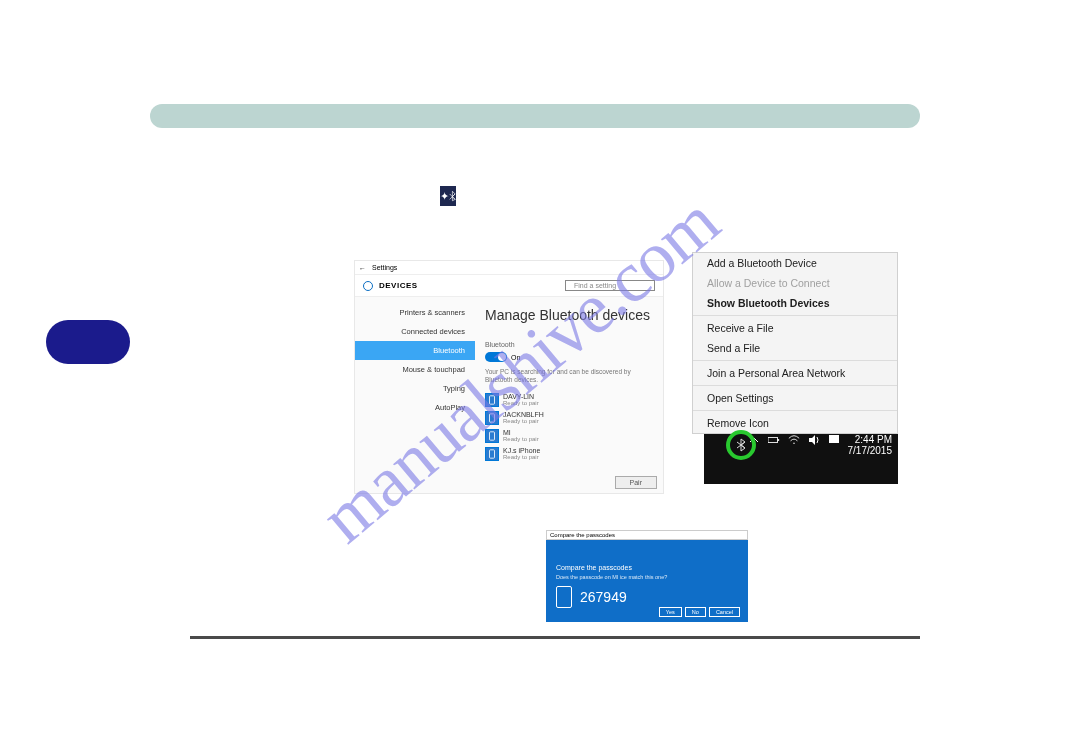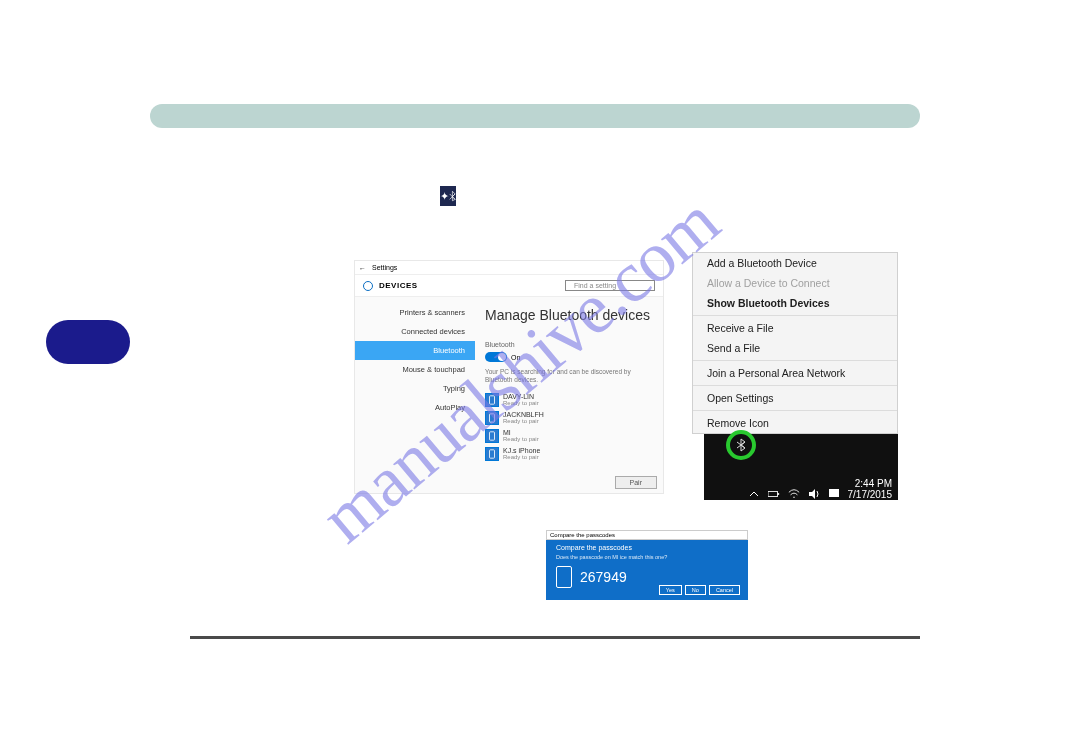--- a/index.html
+++ b/index.html
@@ -181,10 +181,10 @@
 
   .taskbar {
     background: #101010;
-    height: 66px;
+    height: 50px;
     position: relative;
     display: flex;
-    align-items: flex-end;
+    align-items: flex-start;
     justify-content: flex-end;
     padding: 0 6px;
     gap: 8px;

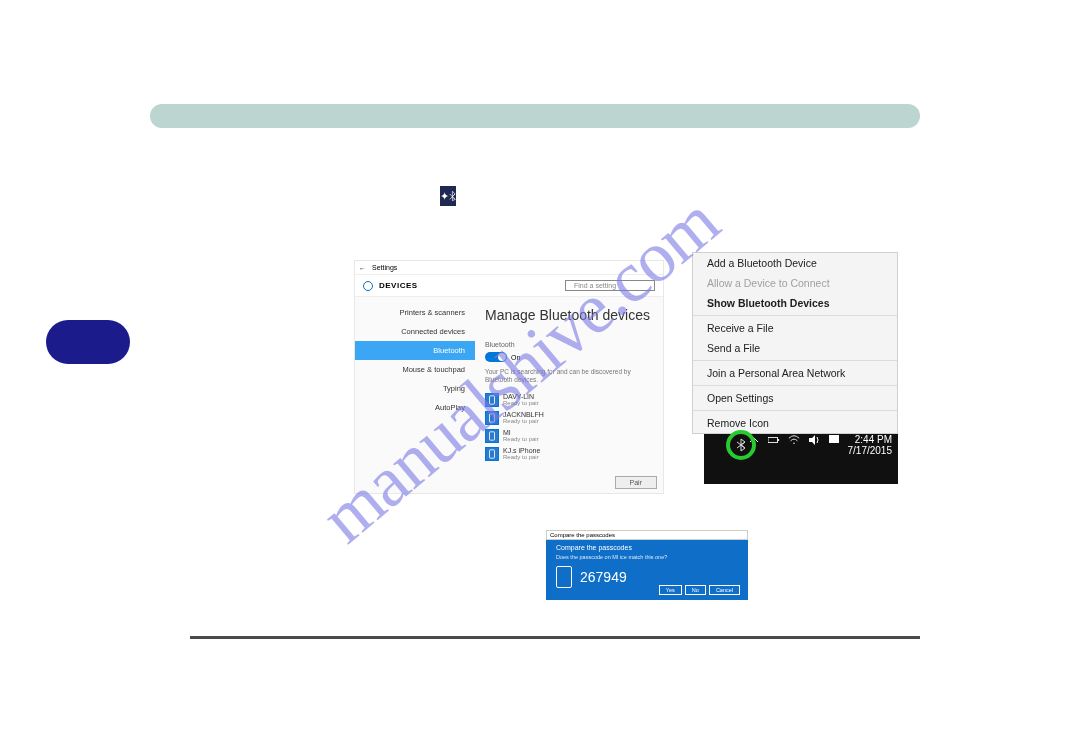--- a/index.html
+++ b/index.html
@@ -220,8 +220,8 @@
   }
   .pd-body {
     background: #0f6ec8;
-    height: 60px;
-    padding: 4px 10px;
+    height: 82px;
+    padding: 24px 10px;
     color: #fff;
     position: relative;
   }

